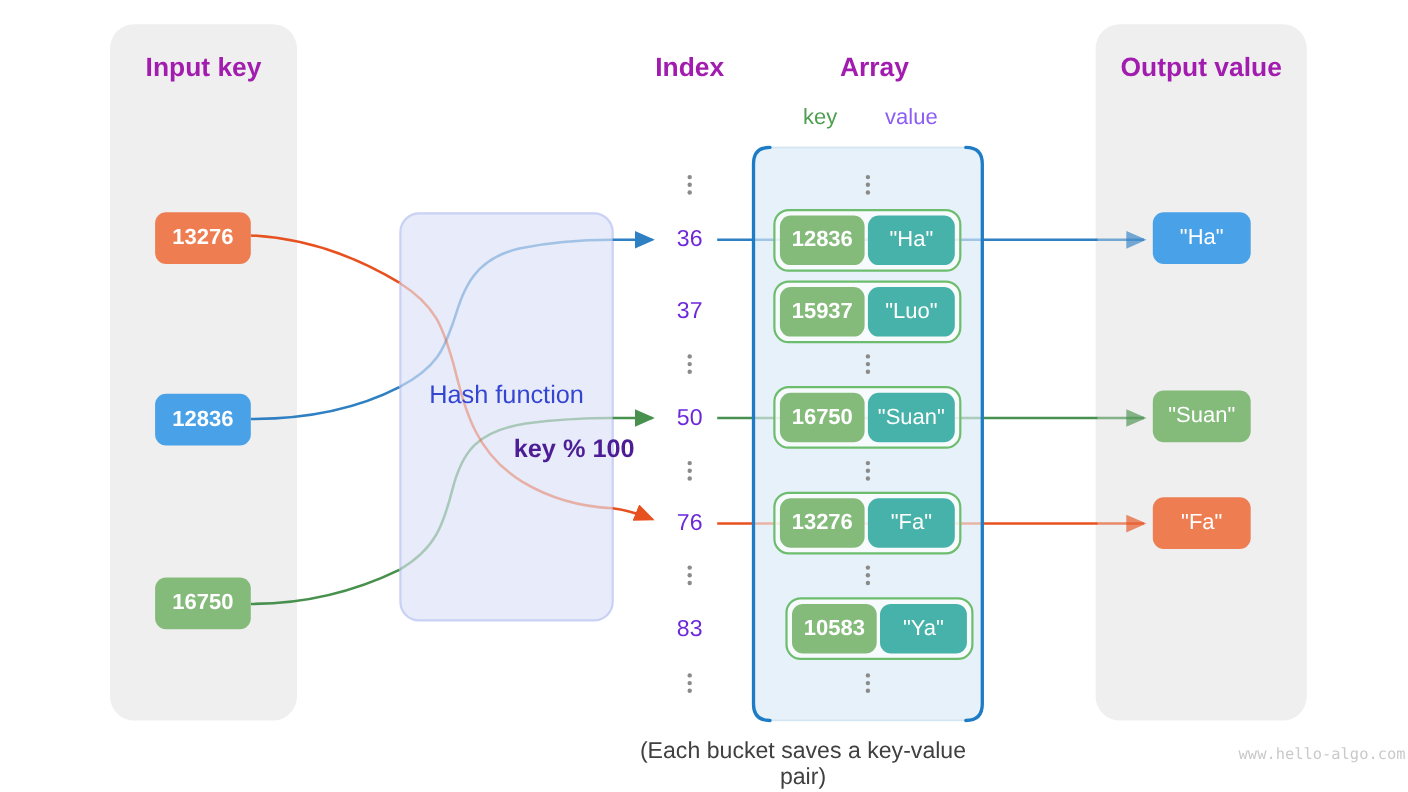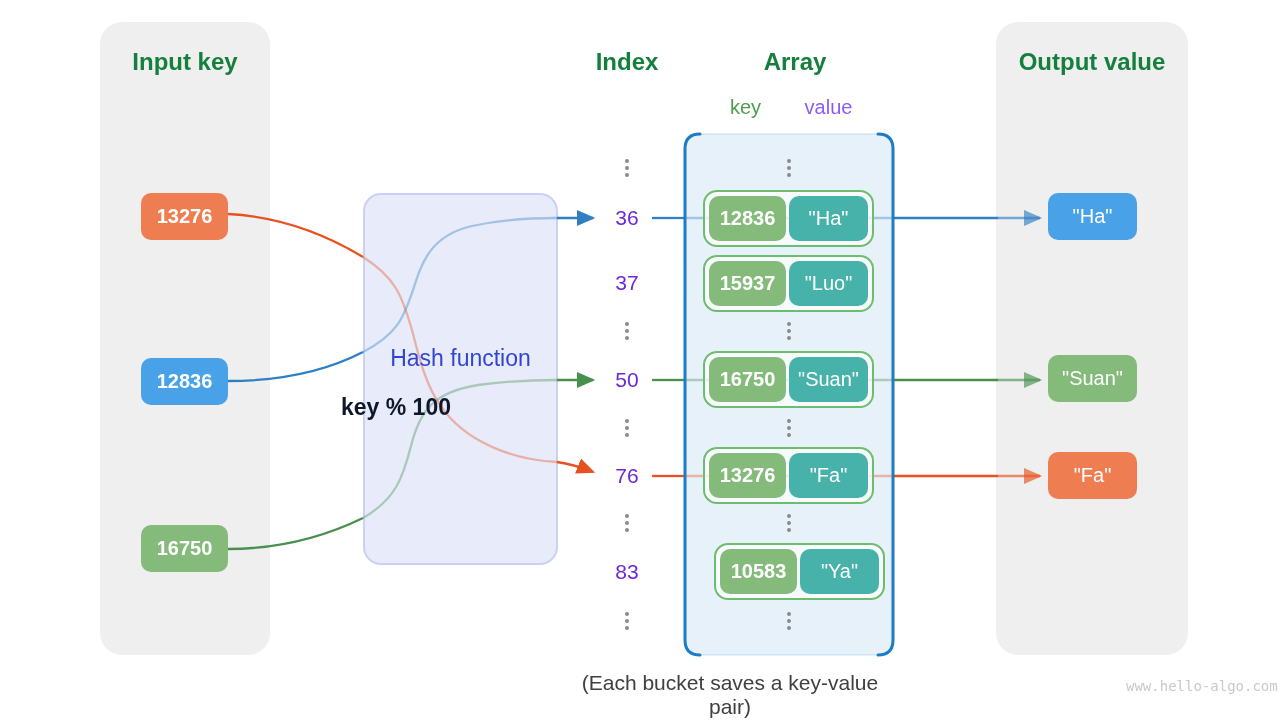--- a/index.html
+++ b/index.html
@@ -14,7 +14,7 @@
   .array-fill{position:absolute;left:684px;top:134px;width:210px;height:521px;background:#E7F1FA;
               border-radius:14px;z-index:0;}
   
-  .hdr{position:absolute;top:48px;font-size:24px;font-weight:bold;color:#15803d;
+  .hdr{position:absolute;top:48px;font-size:24px;font-weight:bold;color:#a21caf;
        text-align:center;z-index:2;}
   .hdr-input{left:100px;width:170px;}
   .hdr-index{left:577px;width:100px;}

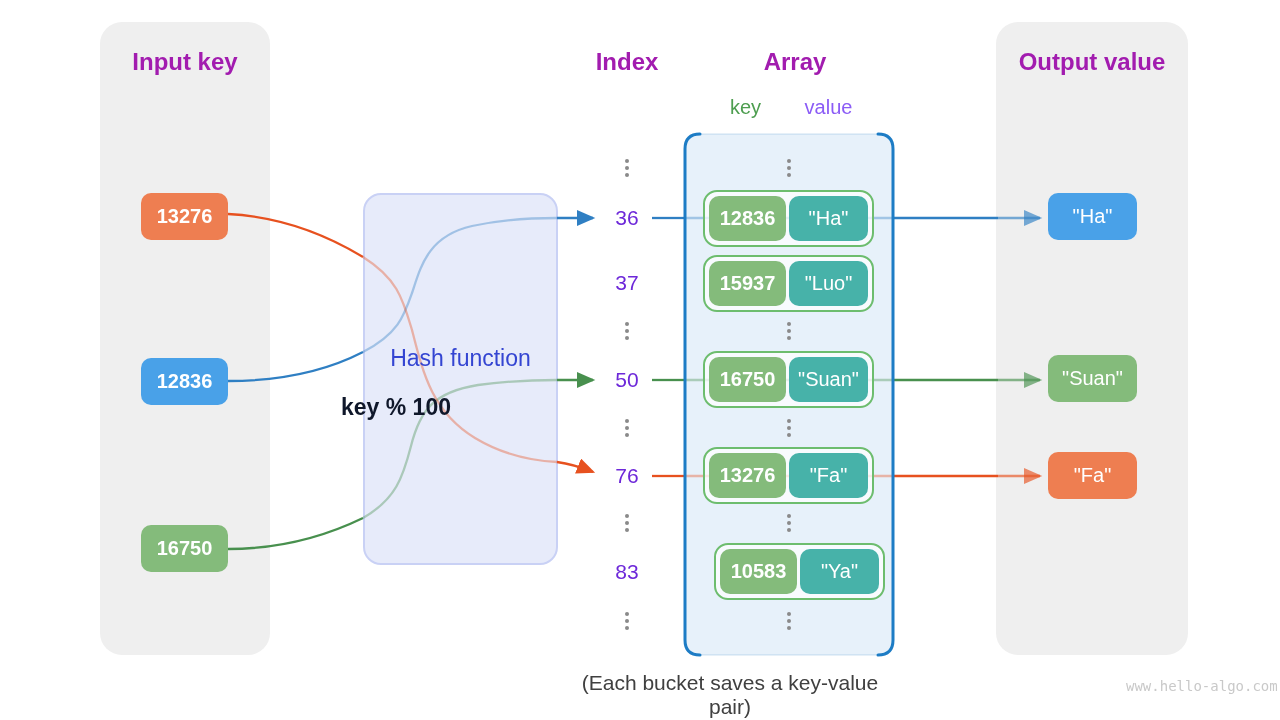--- a/index.html
+++ b/index.html
@@ -25,8 +25,8 @@
   .lbl-value{left:786px;color:#8b5cf6;}
   .hash-title{position:absolute;left:363px;top:345px;width:195px;text-align:center;
               color:#3445D2;font-size:23px;z-index:2;}
-  .hash-formula{position:absolute;left:341px;top:394px;width:195px;text-align:left;
-                color:#0f172a;font-size:23px;font-weight:bold;z-index:2;}
+  .hash-formula{position:absolute;left:382px;top:394px;width:195px;text-align:right;
+                color:#4c1d95;font-size:23px;font-weight:bold;z-index:2;}
   
   .kv-box{position:absolute;width:87px;height:47px;border-radius:10px;color:#fff;
           display:flex;align-items:center;justify-content:center;font-size:20px;

